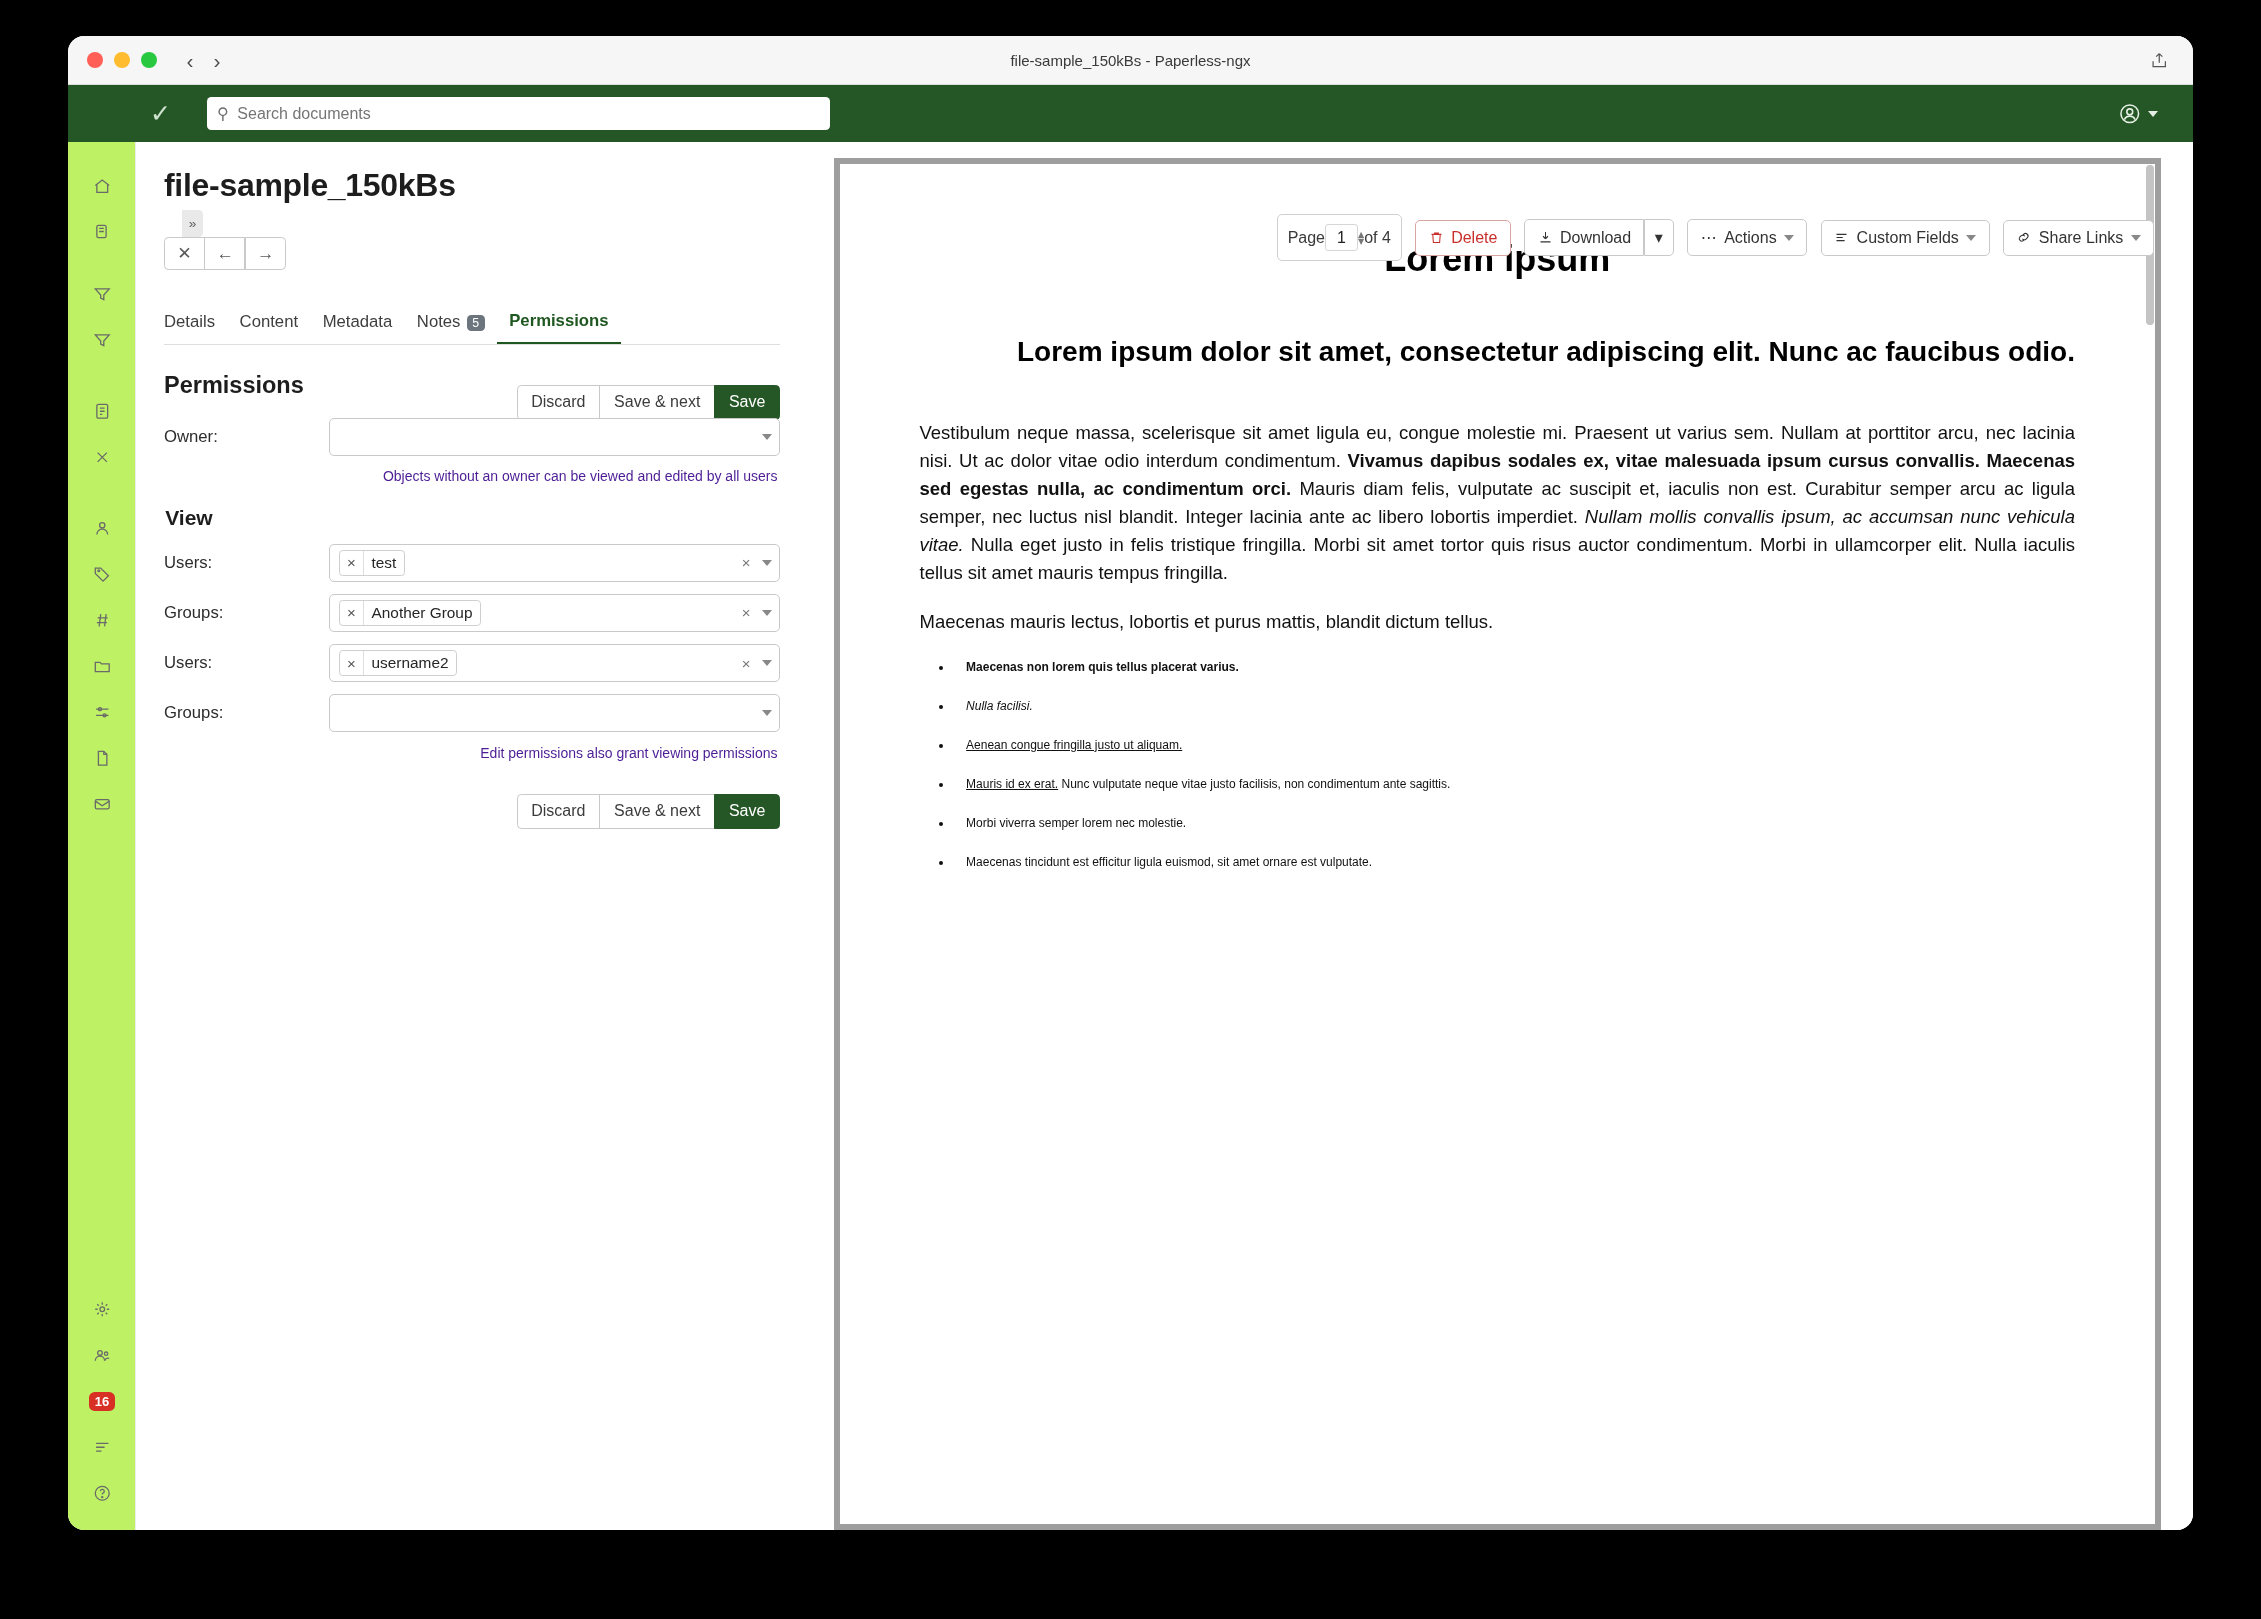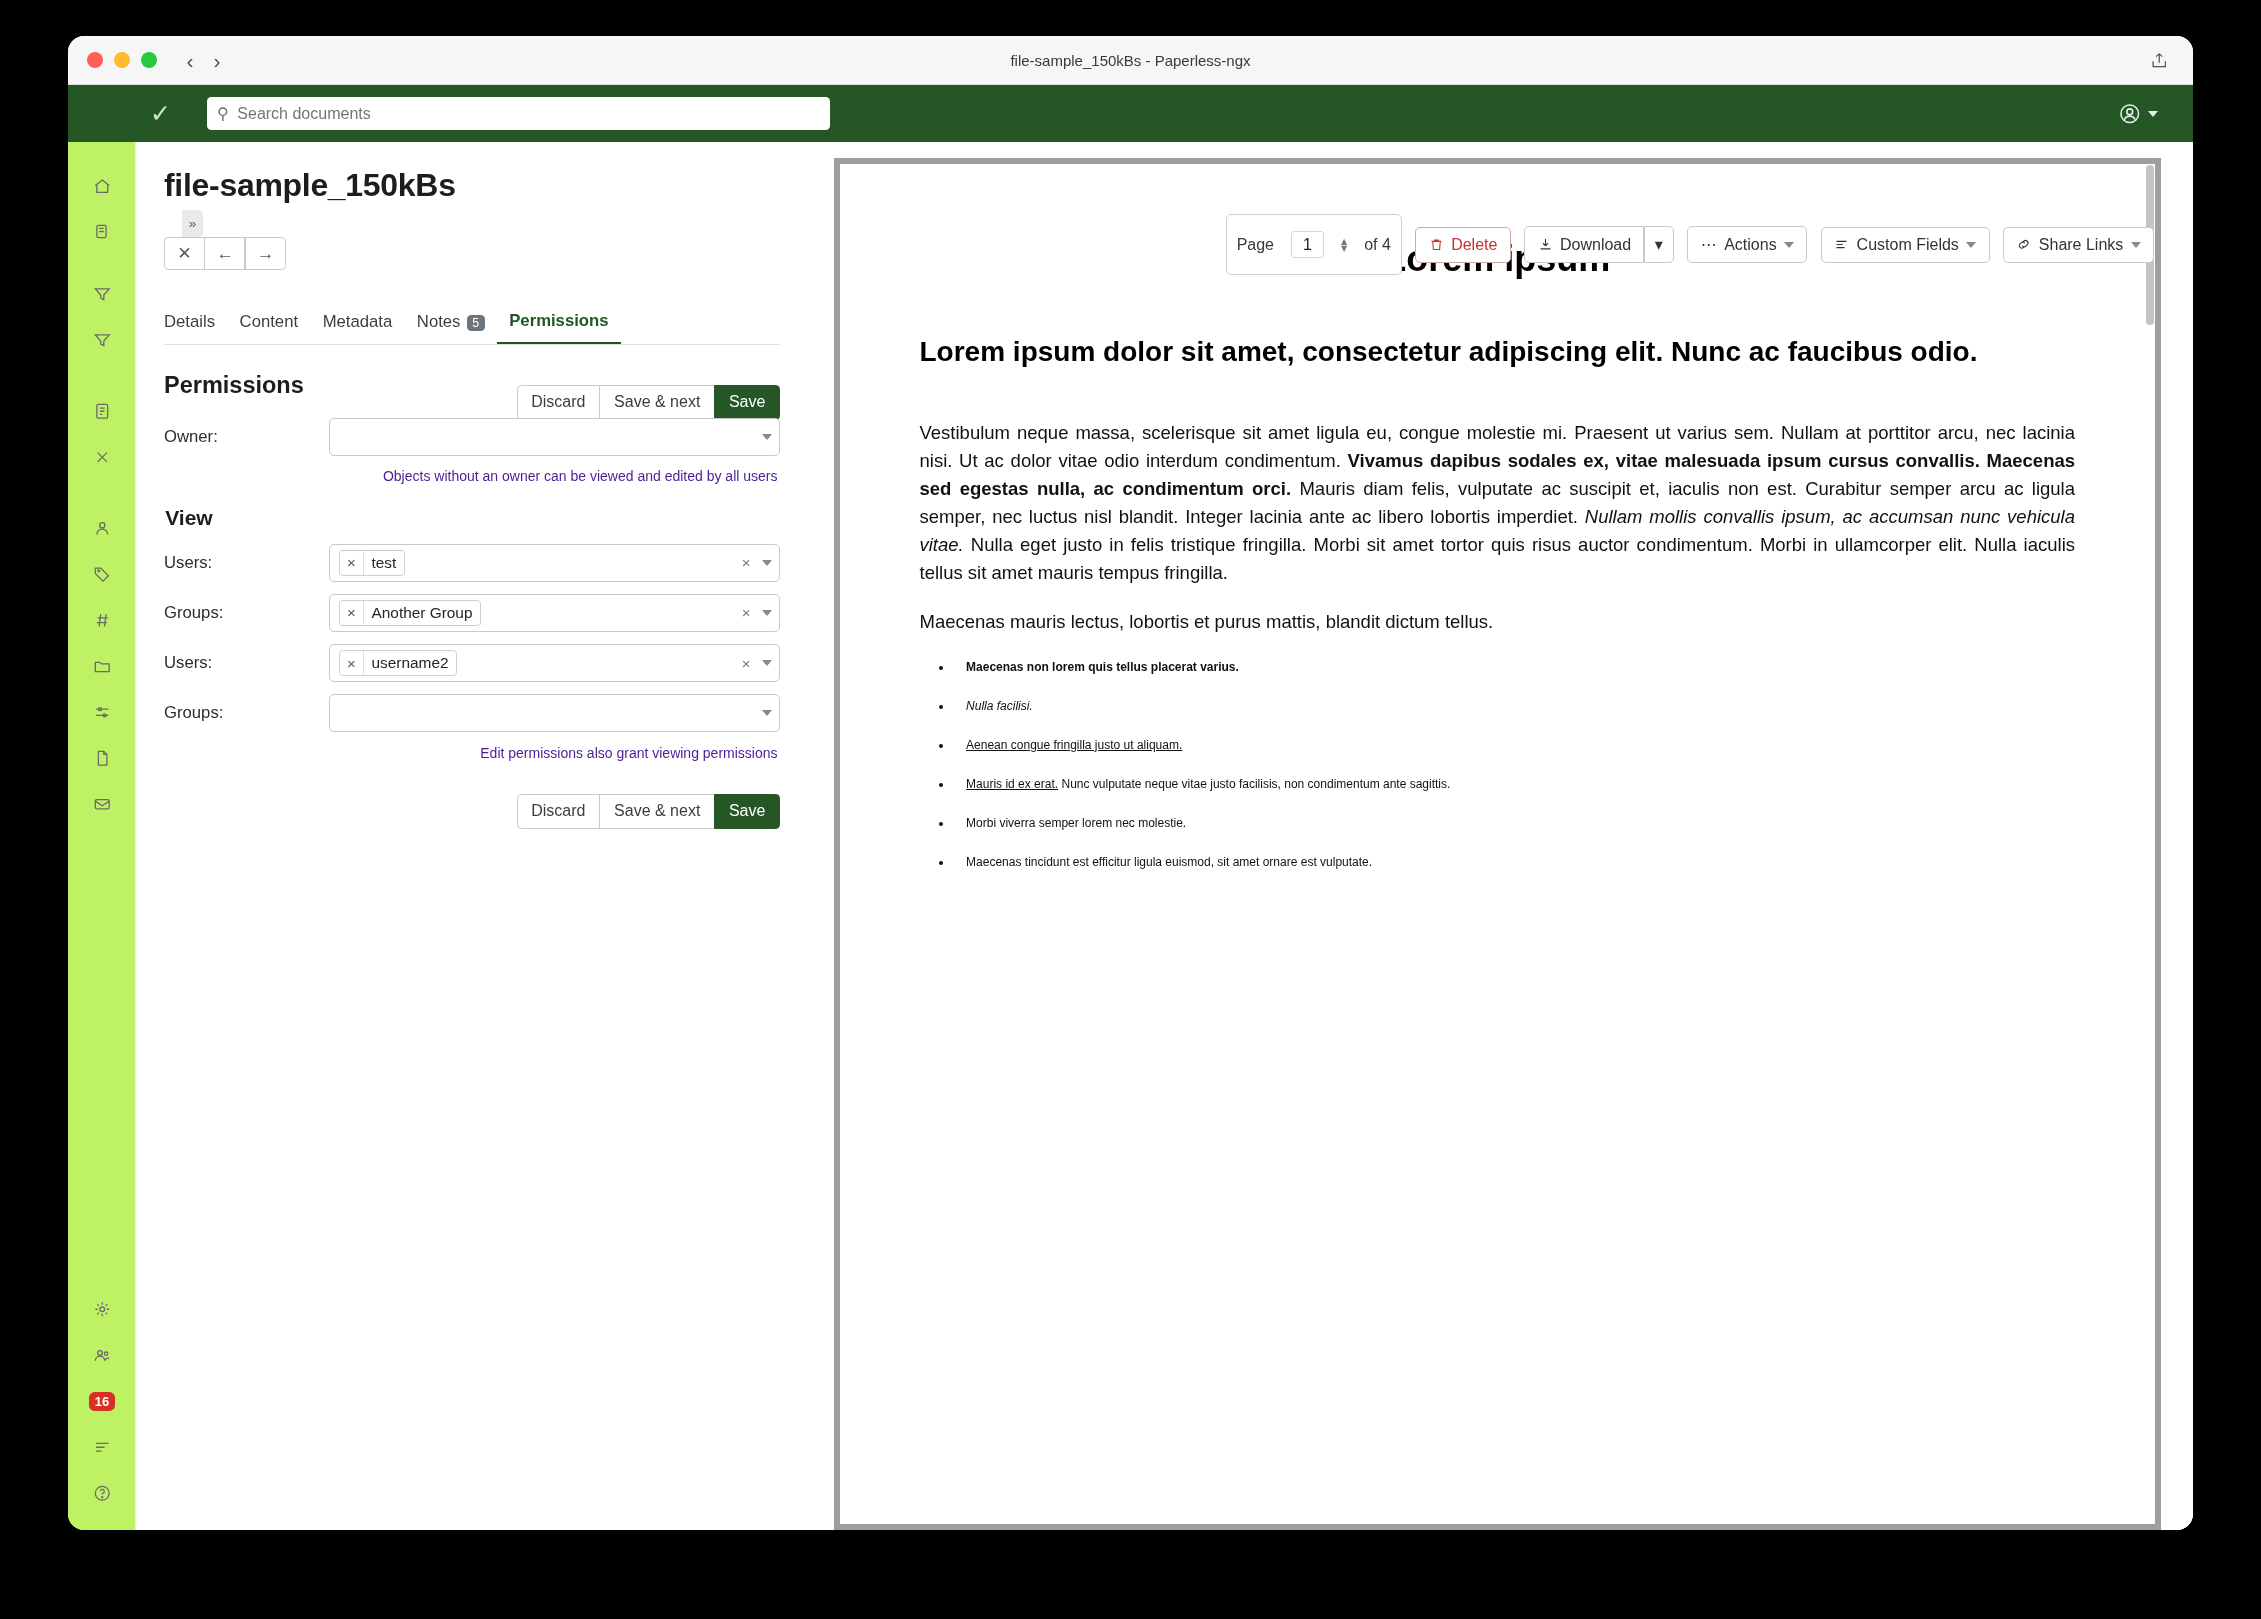--- a/index.html
+++ b/index.html
@@ -215,9 +215,9 @@
     z-index: 4;
   }
   .pagebox {
-    display: flex; align-items: center; gap: 17px;
+    display: flex; align-items: center; gap: 0;
     border: 0.6px solid #d0d0d0; border-radius: 5px;
-    padding: 16px 10px; font-size: 16px; color: #3a3a3a;
+    padding: 9px 10px; font-size: 16px; color: #3a3a3a;
     background: #fff;
   }
   .pagenum {

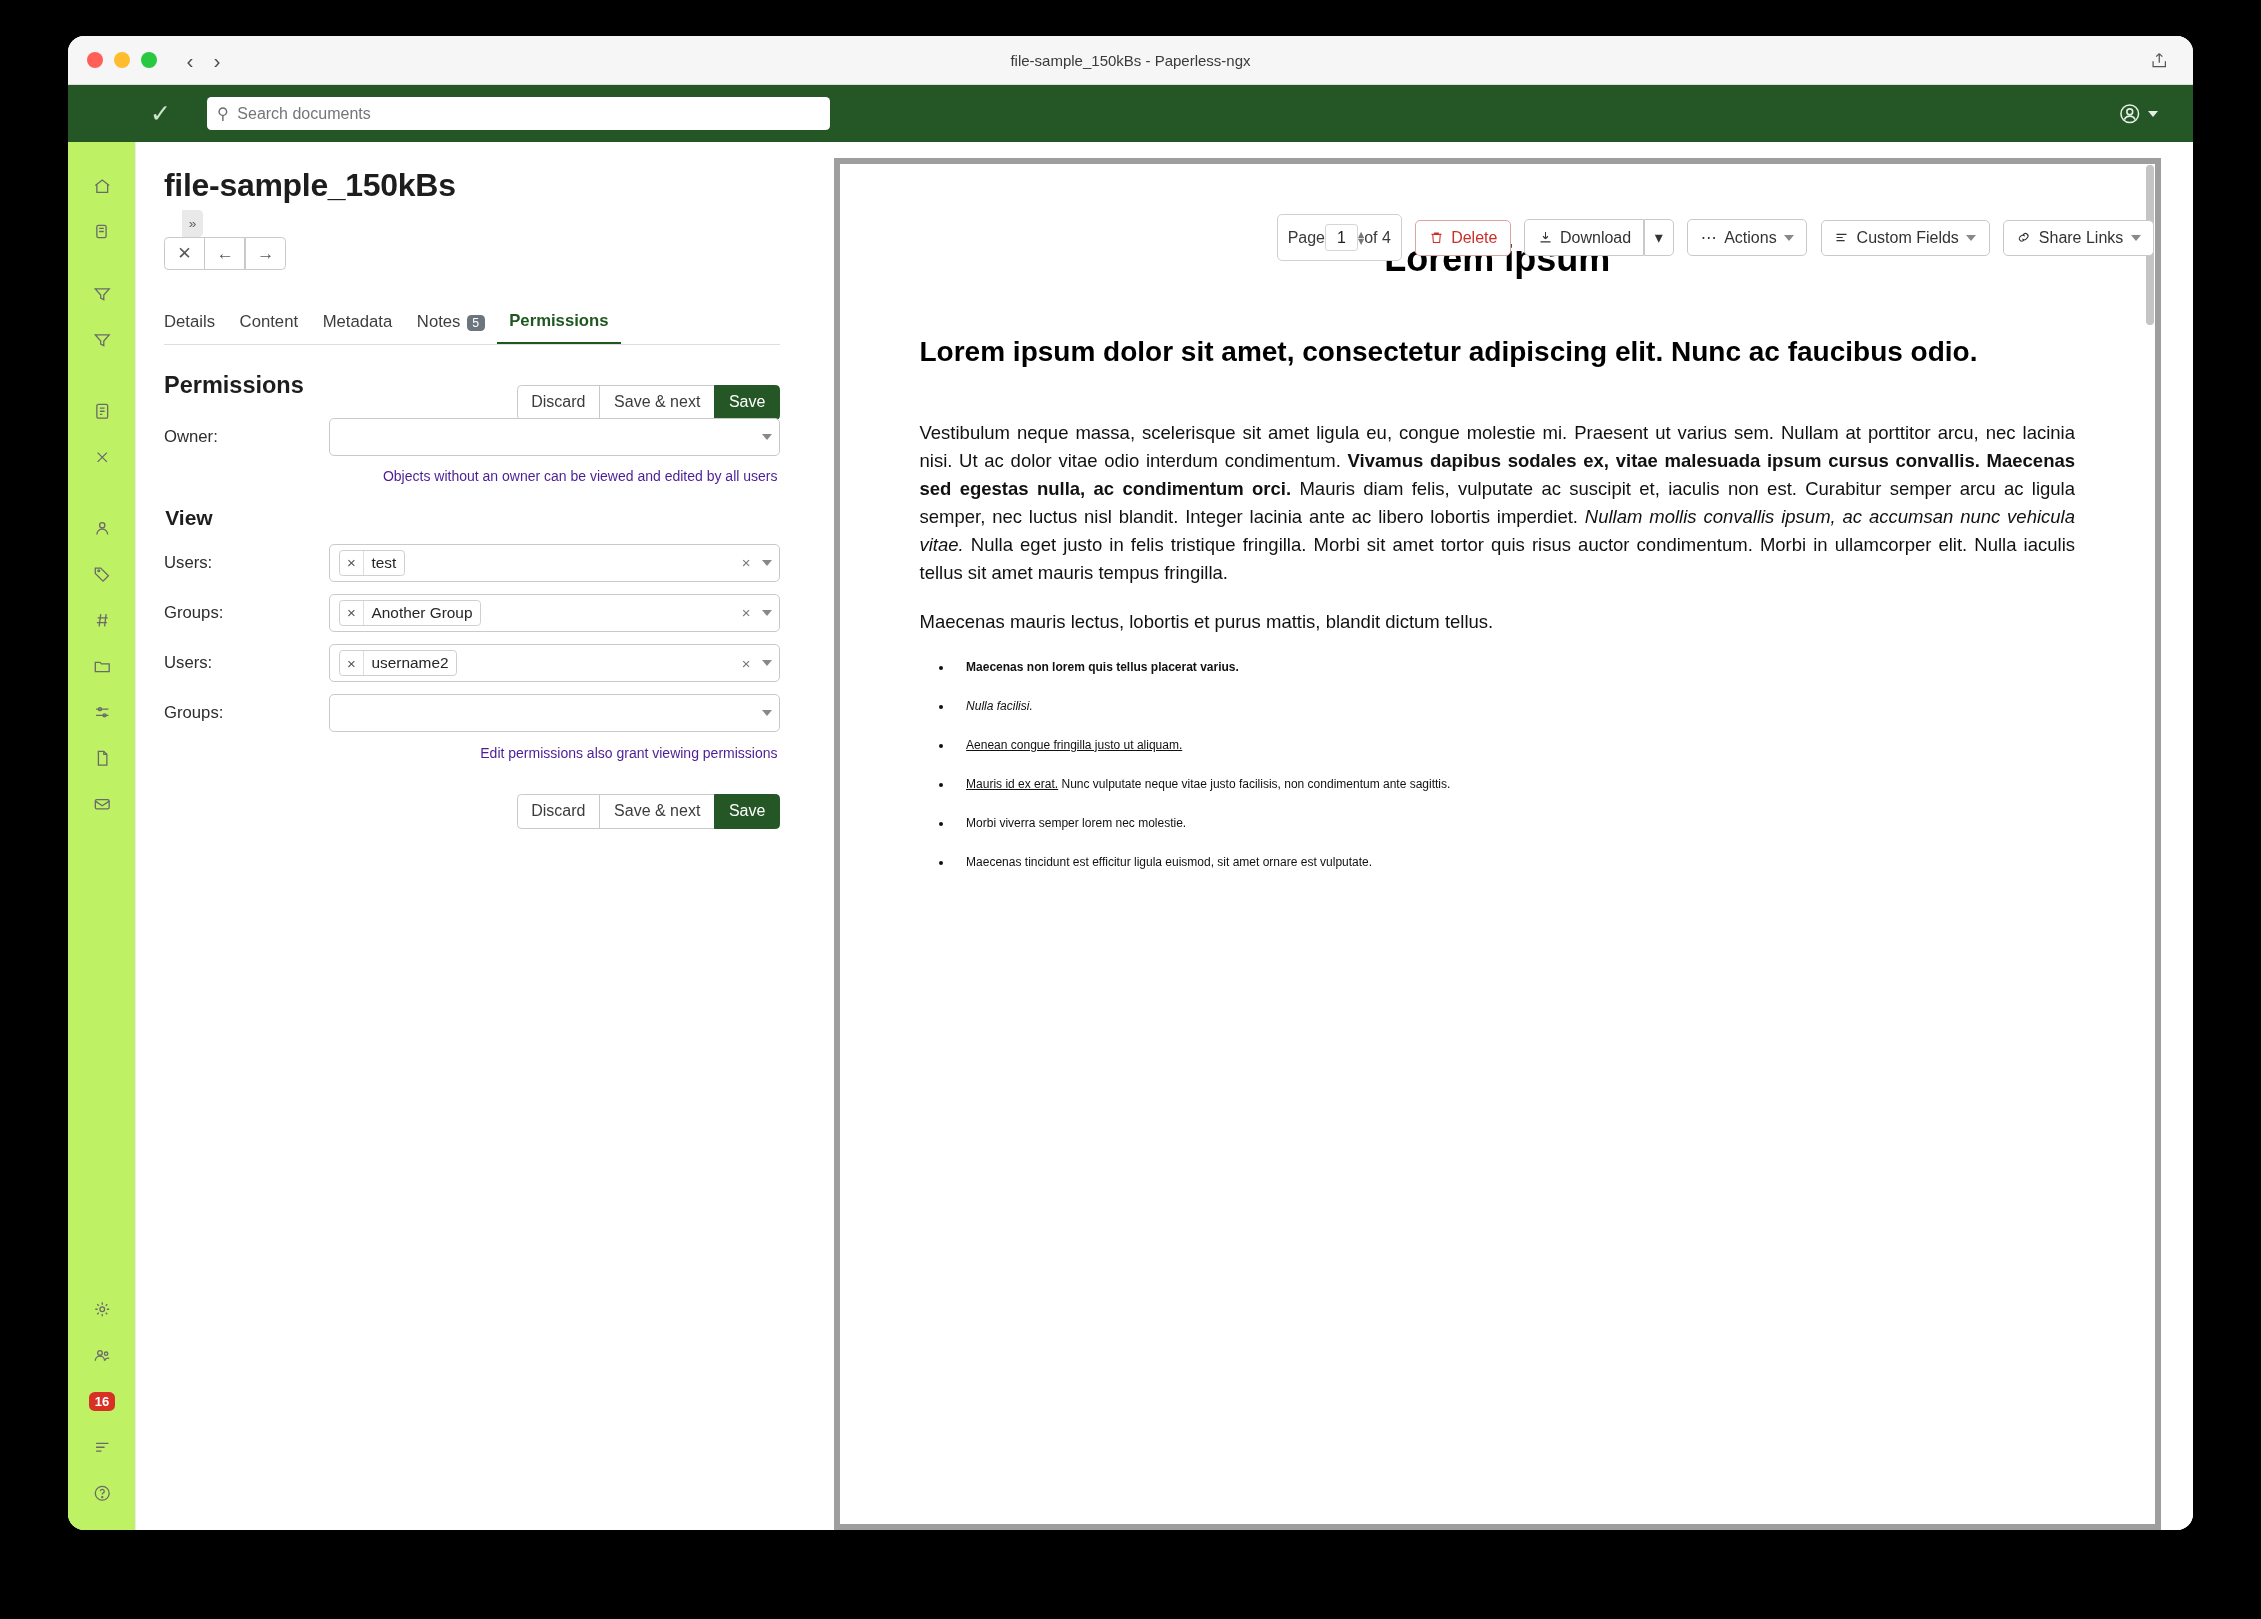--- a/index.html
+++ b/index.html
@@ -196,7 +196,7 @@
     overflow: hidden;
   }
   .p-h1 { text-align: center; font-size: 36px; font-weight: bold; color: #000; margin-bottom: 53px; }
-  .p-h2 { font-size: 28px; font-weight: bold; color: #000; line-height: 1.35; text-align: left; margin-bottom: 48px; }
+  .p-h2 { font-size: 28px; font-weight: bold; color: #000; line-height: 1.35; text-align: right; margin-bottom: 48px; }
   .p-par { font-size: 18.5px; color: #111; line-height: 1.52; text-align: justify; margin-bottom: 21px; }
   .p-par.short { text-align: left; }
   .p-list { margin: 16px 0 0 33px; }

